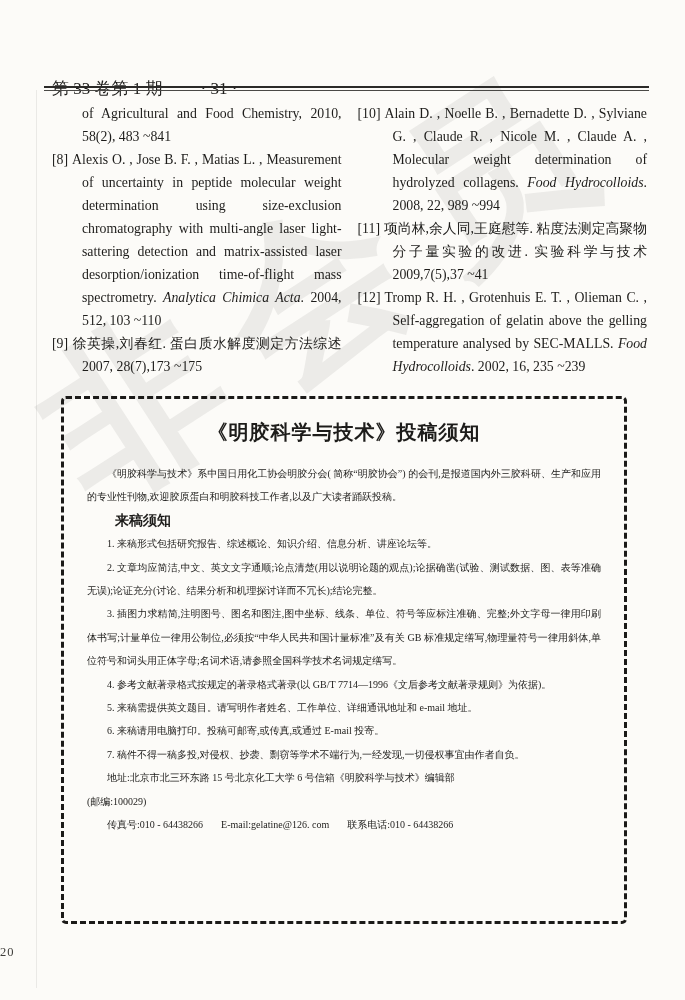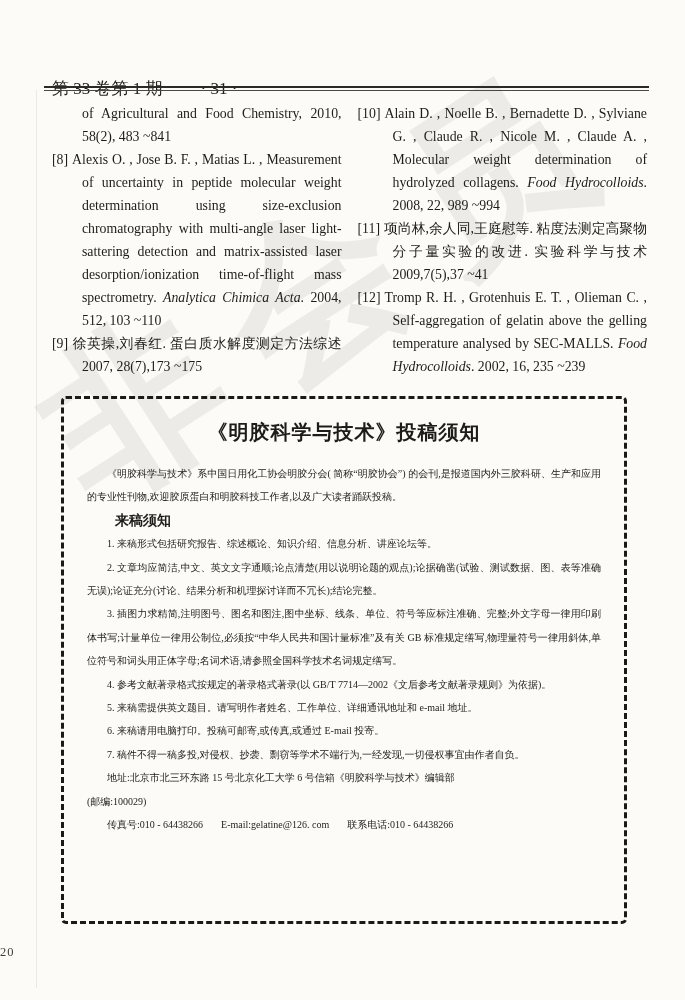--- a/index.html
+++ b/index.html
@@ -119,7 +119,7 @@
     <p class="para indent">1. 来稿形式包括研究报告、综述概论、知识介绍、信息分析、讲座论坛等。</p>
     <p class="para indent">2. 文章均应简洁,中文、英文文字通顺;论点清楚(用以说明论题的观点);论据确凿(试验、测试数据、图、表等准确无误);论证充分(讨论、结果分析和机理探讨详而不冗长);结论完整。</p>
     <p class="para indent">3. 插图力求精简,注明图号、图名和图注,图中坐标、线条、单位、符号等应标注准确、完整;外文字母一律用印刷体书写;计量单位一律用公制位,必须按“中华人民共和国计量标准”及有关 GB 标准规定缮写,物理量符号一律用斜体,单位符号和词头用正体字母;名词术语,请参照全国科学技术名词规定缮写。</p>
-    <p class="para indent">4. 参考文献著录格式按规定的著录格式著录(以 GB/T 7714—2002《文后参考文献著录规则》为依据)。</p>
+    <p class="para indent">4. 参考文献著录格式按规定的著录格式著录(以 GB/T 7714—1996《文后参考文献著录规则》为依据)。</p>
     <p class="para indent">5. 来稿需提供英文题目。请写明作者姓名、工作单位、详细通讯地址和 e-mail 地址。</p>
     <p class="para indent">6. 来稿请用电脑打印。投稿可邮寄,或传真,或通过 E-mail 投寄。</p>
     <p class="para indent">7. 稿件不得一稿多投,对侵权、抄袭、剽窃等学术不端行为,一经发现,一切侵权事宜由作者自负。</p>

